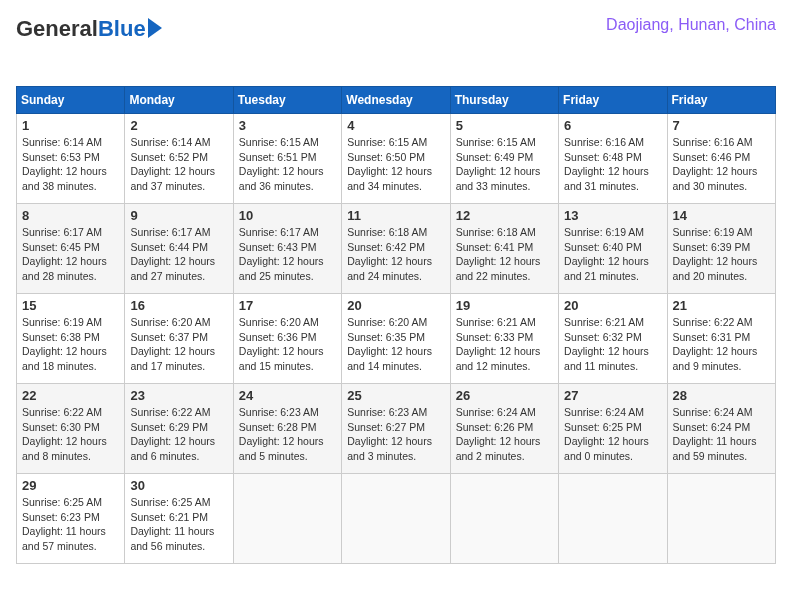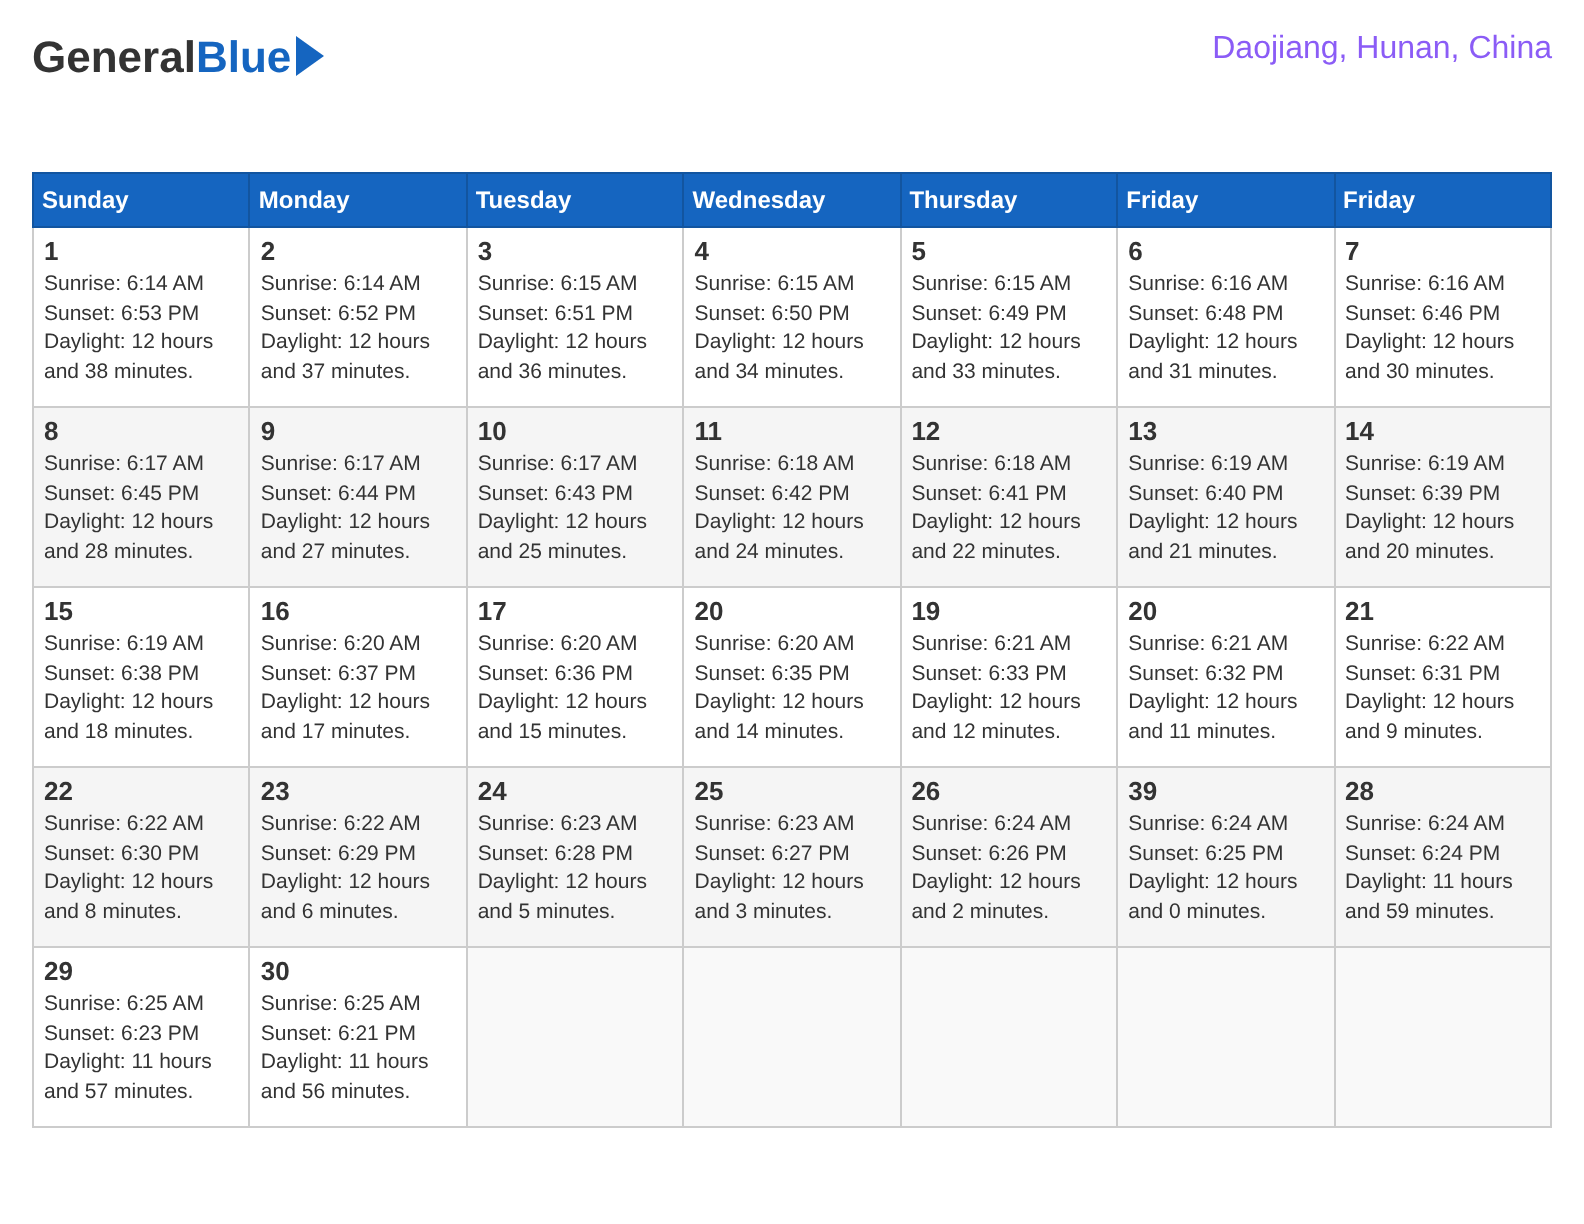--- a/index.html
+++ b/index.html
@@ -228,7 +228,7 @@
 <div class="day-info">Sunrise: 6:24 AM<br>Sunset: 6:26 PM<br>Daylight: 12 hours and 2 minutes.</div>
         </td>
         <td>
-          <span class="day-num">39</span>
+          <span class="day-num">27</span>
 <div class="day-info">Sunrise: 6:24 AM<br>Sunset: 6:25 PM<br>Daylight: 12 hours and 0 minutes.</div>
         </td>
         <td>

